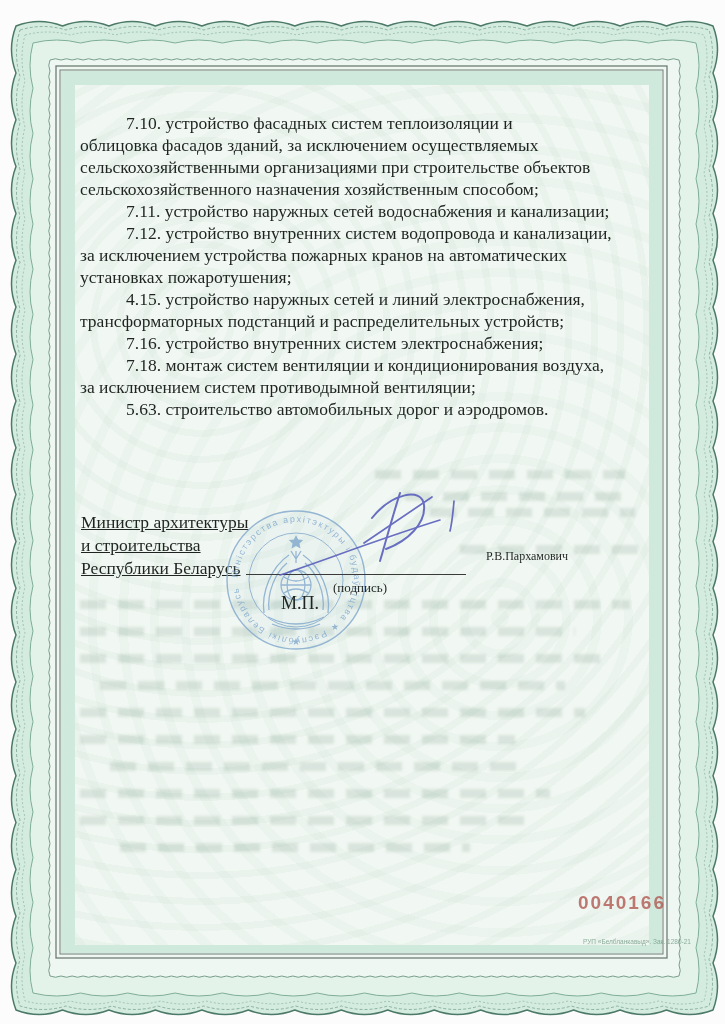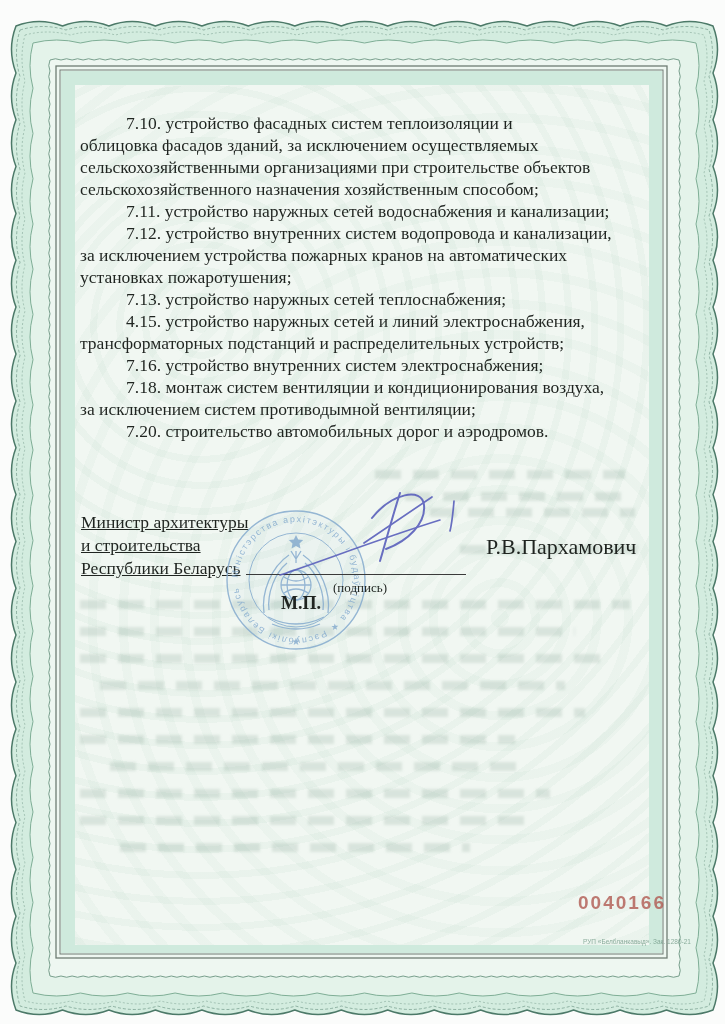--- a/index.html
+++ b/index.html
@@ -60,7 +60,6 @@
       <p>7.12. устройство внутренних систем водопровода и канализации,
 за исключением устройства пожарных кранов на автоматических
 установках пожаротушения;</p>
-      <p>7.13. устройство наружных сетей теплоснабжения;</p>
       <p>4.15. устройство наружных сетей и линий электроснабжения,
 трансформаторных подстанций и распределительных устройств;</p>
       <p>7.16. устройство внутренних систем электроснабжения;</p>

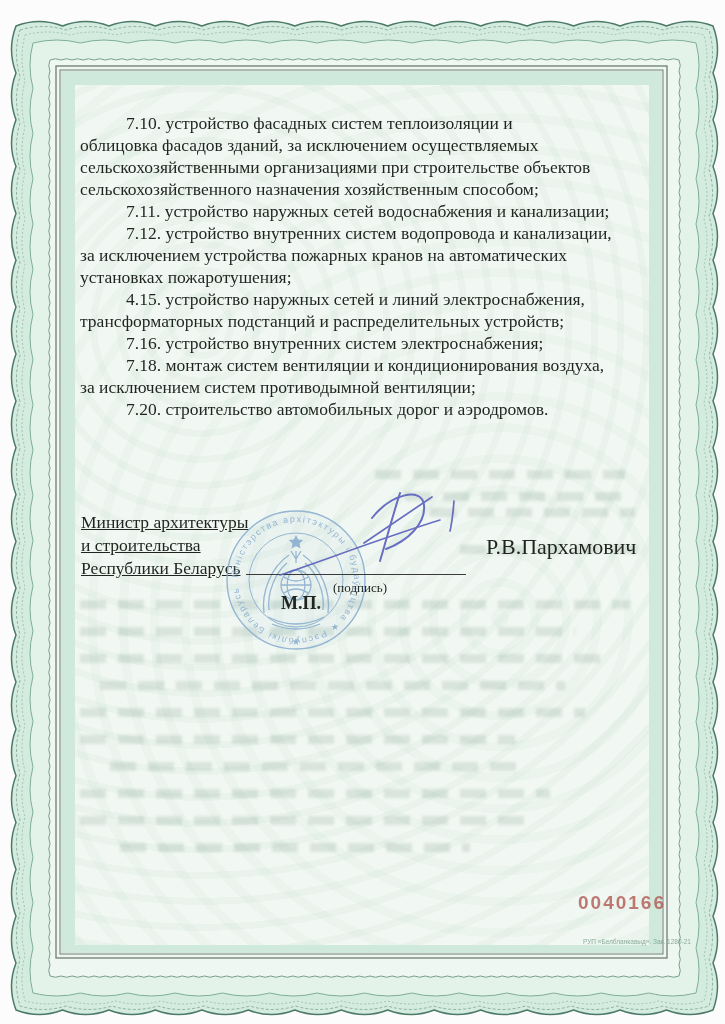--- a/index.html
+++ b/index.html
@@ -65,7 +65,7 @@
       <p>7.16. устройство внутренних систем электроснабжения;</p>
       <p>7.18. монтаж систем вентиляции и кондиционирования воздуха,
 за исключением систем противодымной вентиляции;</p>
-      <p>7.20. строительство автомобильных дорог и аэродромов.</p>
+      <p>5.63. строительство автомобильных дорог и аэродромов.</p>
     </div>
 
     <div class="sig-title">Министр архитектуры

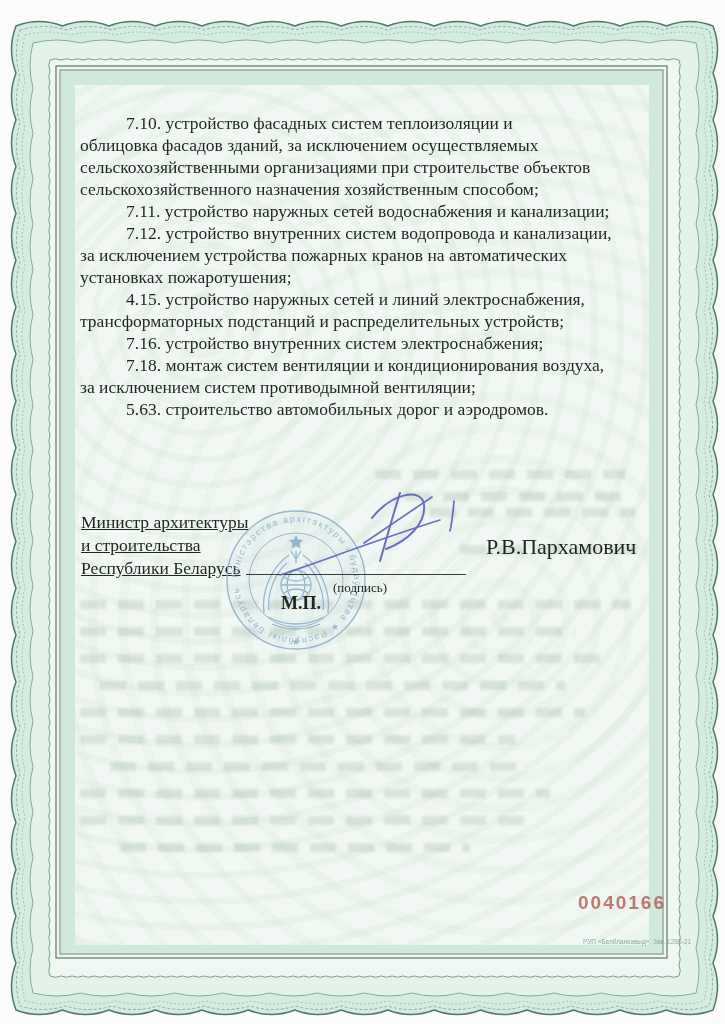--- a/index.html
+++ b/index.html
@@ -21,7 +21,7 @@
   .seal-svg{position:absolute;left:146px;top:420px;width:150px;height:150px;z-index:3;opacity:.85;}
   .sig-line{position:absolute;left:171px;top:489px;width:220px;border-top:1.6px solid #3a3a3a;z-index:4;}
   .sig-caption{position:absolute;left:258px;top:495px;z-index:4;font-size:13px;}
-  .signer-name{position:absolute;left:411px;top:449px;z-index:4;font-size:22px;}
+  .signer-name{position:absolute;left:411px;top:464px;z-index:4;font-size:12px;}
   .seal-abbr{position:absolute;left:206px;top:508px;z-index:5;font-size:18px;font-weight:bold;}
   .ink-svg{position:absolute;left:197px;top:388px;width:210px;height:120px;z-index:5;opacity:.92;}
   .footer-note{position:absolute;left:5px;top:784px;width:561px;z-index:3;

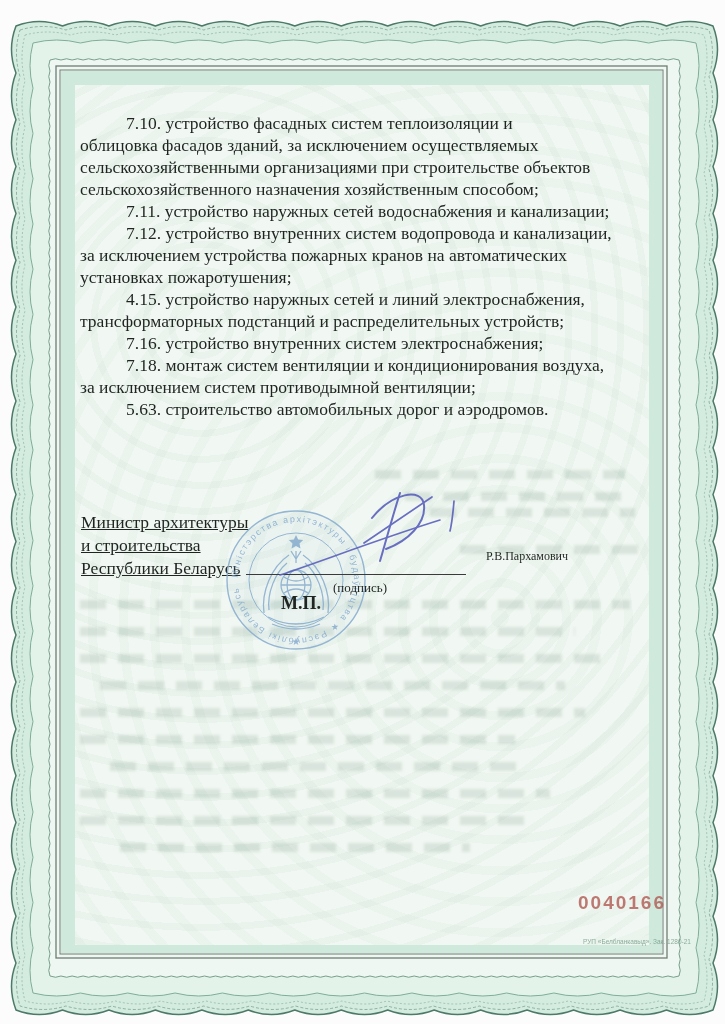--- a/index.html
+++ b/index.html
@@ -22,7 +22,7 @@
   .sig-line{position:absolute;left:171px;top:489px;width:220px;border-top:1.6px solid #3a3a3a;z-index:4;}
   .sig-caption{position:absolute;left:258px;top:495px;z-index:4;font-size:13px;}
   .signer-name{position:absolute;left:411px;top:464px;z-index:4;font-size:12px;}
-  .seal-abbr{position:absolute;left:206px;top:508px;z-index:5;font-size:18px;font-weight:bold;}
+  .seal-abbr{position:absolute;left:206px;top:508px;z-index:5;font-size:18px;}
   .ink-svg{position:absolute;left:197px;top:388px;width:210px;height:120px;z-index:5;opacity:.92;}
   .footer-note{position:absolute;left:5px;top:784px;width:561px;z-index:3;
      font-size:14px;line-height:18px;font-style:italic;text-align:justify;text-indent:20px;}

